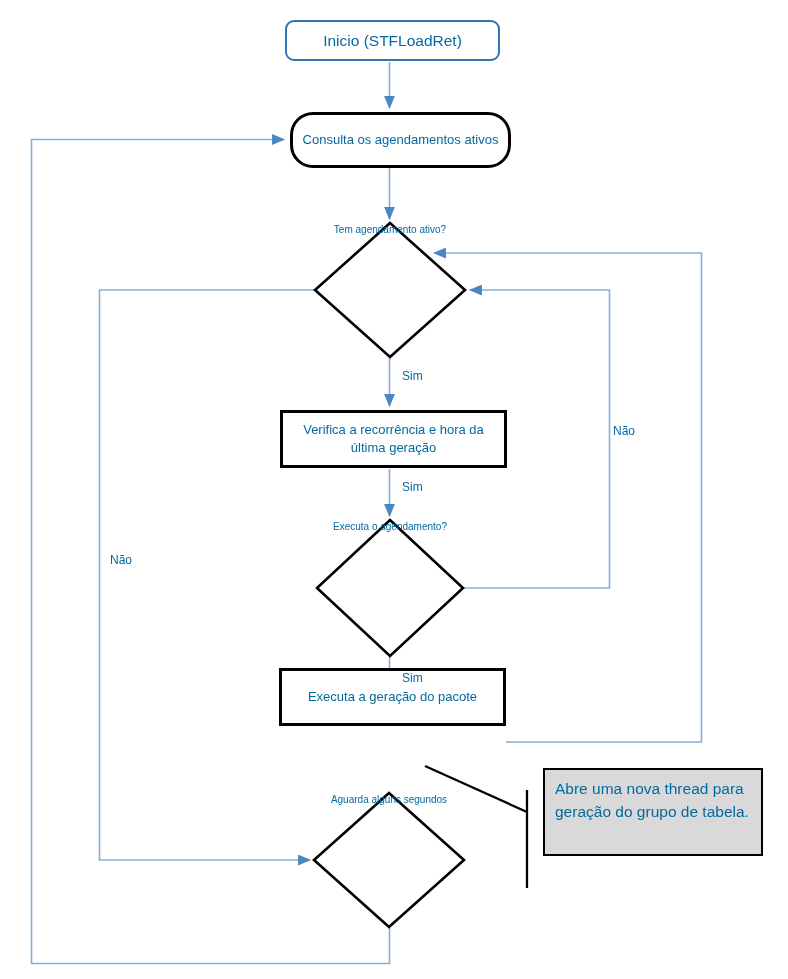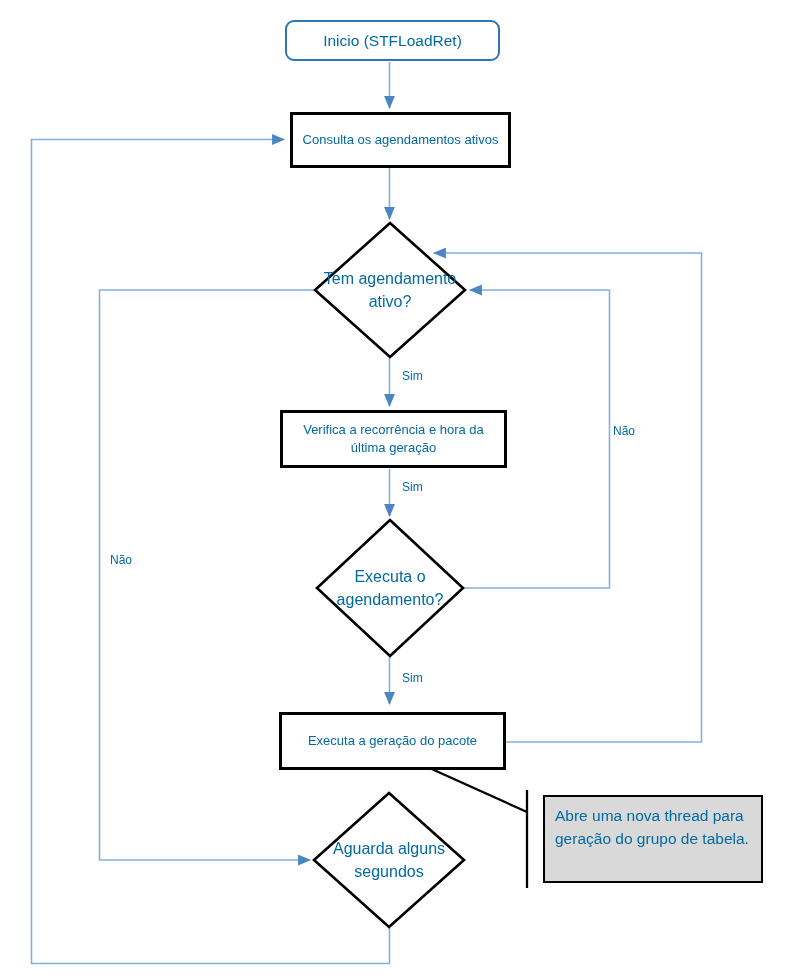--- a/index.html
+++ b/index.html
@@ -86,7 +86,7 @@
     <span>Inicio (STFLoadRet)</span>
   </div>
 
-  <div class="node proc" style="left:290px;top:112px;width:221px;height:56px;">
+  <div class="node proc" style="left:290px;top:112px;width:221px;height:56px;border-radius:23px;">
     <span>Consulta os agendamentos ativos</span>
   </div>
 

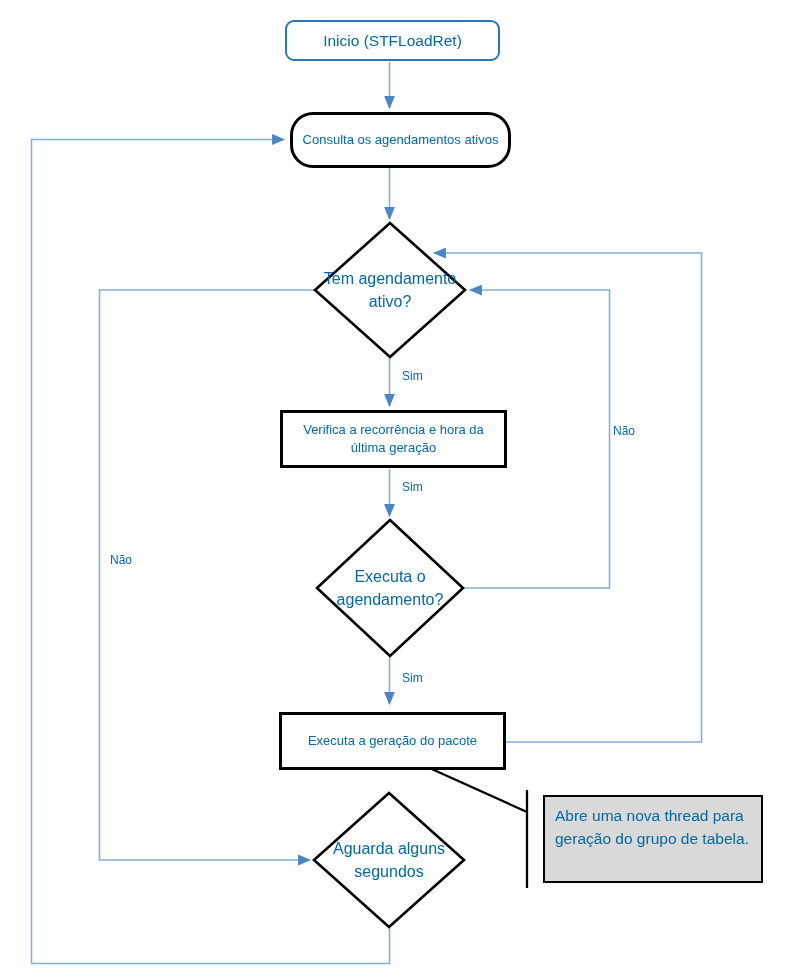--- a/index.html
+++ b/index.html
@@ -30,10 +30,10 @@
   .proc{border:3px solid #000000;}
   .diamond-label{
     position:absolute;
-    display:flex;align-items:center;justify-content:center;
+    display:flex;justify-content:center;
     text-align:center;
     background:transparent;
-    font-size:16px;line-height:1.45;
+    font-size:10px;line-height:1.45;
   }
   .note{
     position:absolute;

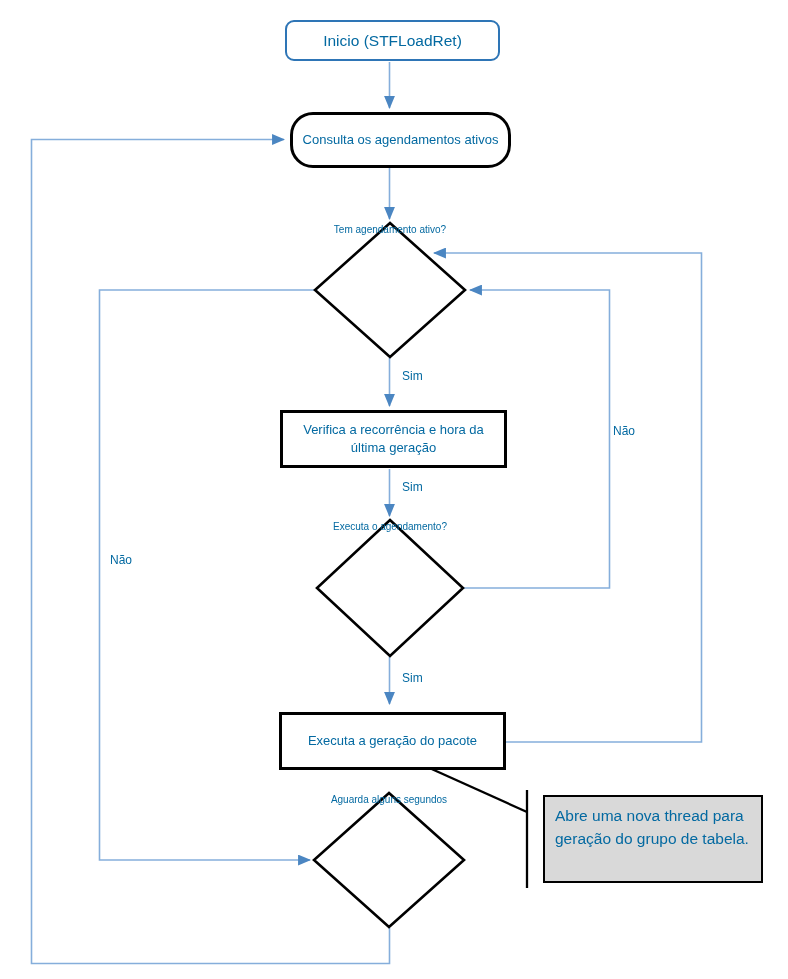--- a/index.html
+++ b/index.html
@@ -94,7 +94,7 @@
     <span>Verifica a recorrência e hora da última geração</span>
   </div>
 
-  <div class="node proc" style="left:279px;top:712px;width:227px;height:58px;">
+  <div class="node proc" style="left:279px;top:668px;width:227px;height:58px;">
     <span>Executa a geração do pacote</span>
   </div>
 

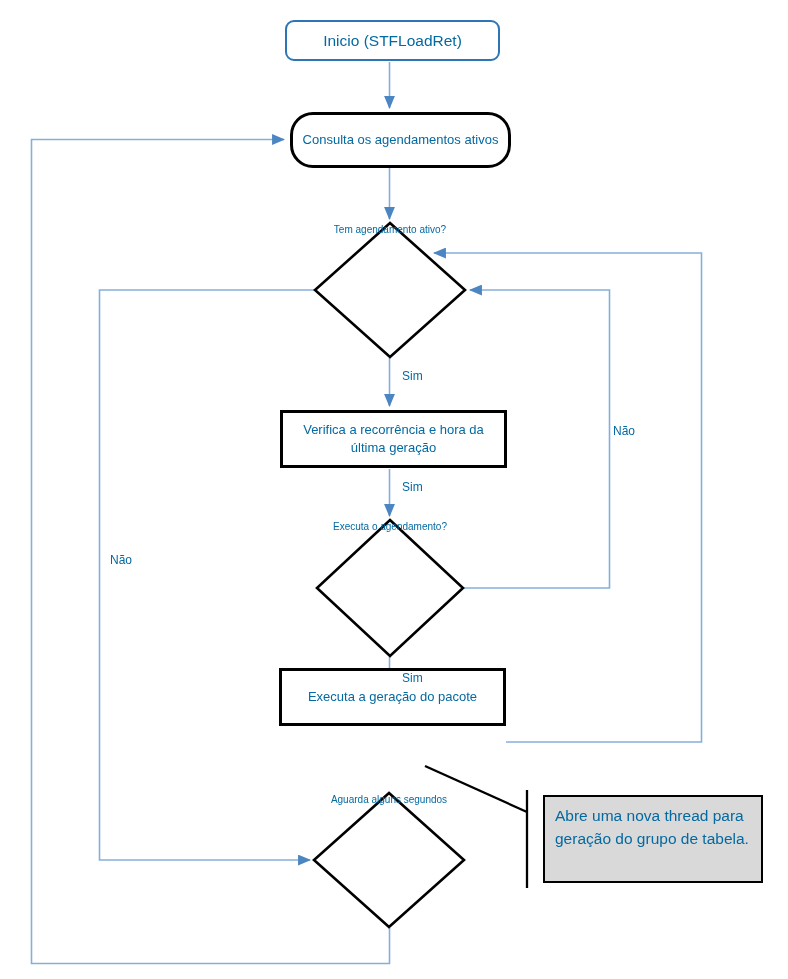--- a/index.html
+++ b/index.html
@@ -110,7 +110,7 @@
     <span>Executa o agendamento?</span>
   </div>
 
-  <div class="note" style="left:543px;top:795px;width:220px;height:88px;">
+  <div class="note" style="left:543px;top:768px;width:220px;height:88px;">
     <span>Abre uma nova thread para geração do grupo de tabela.</span>
   </div>
 

